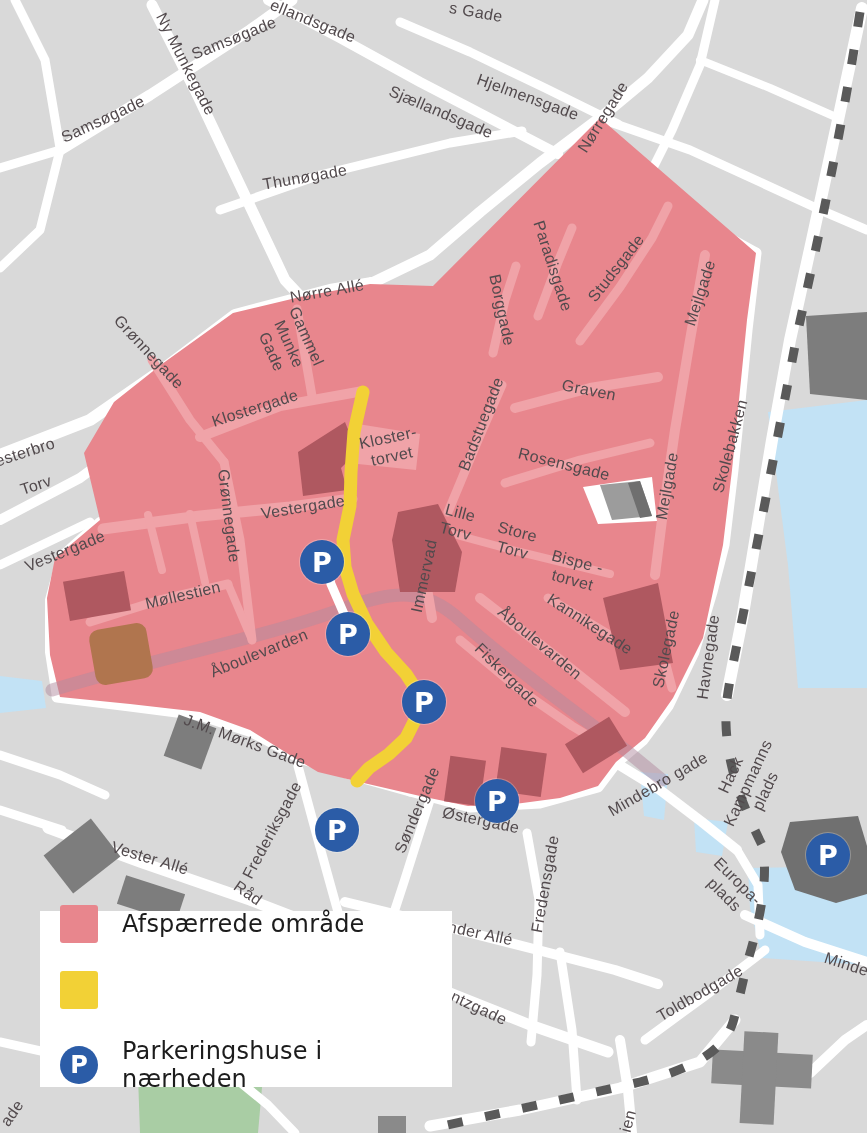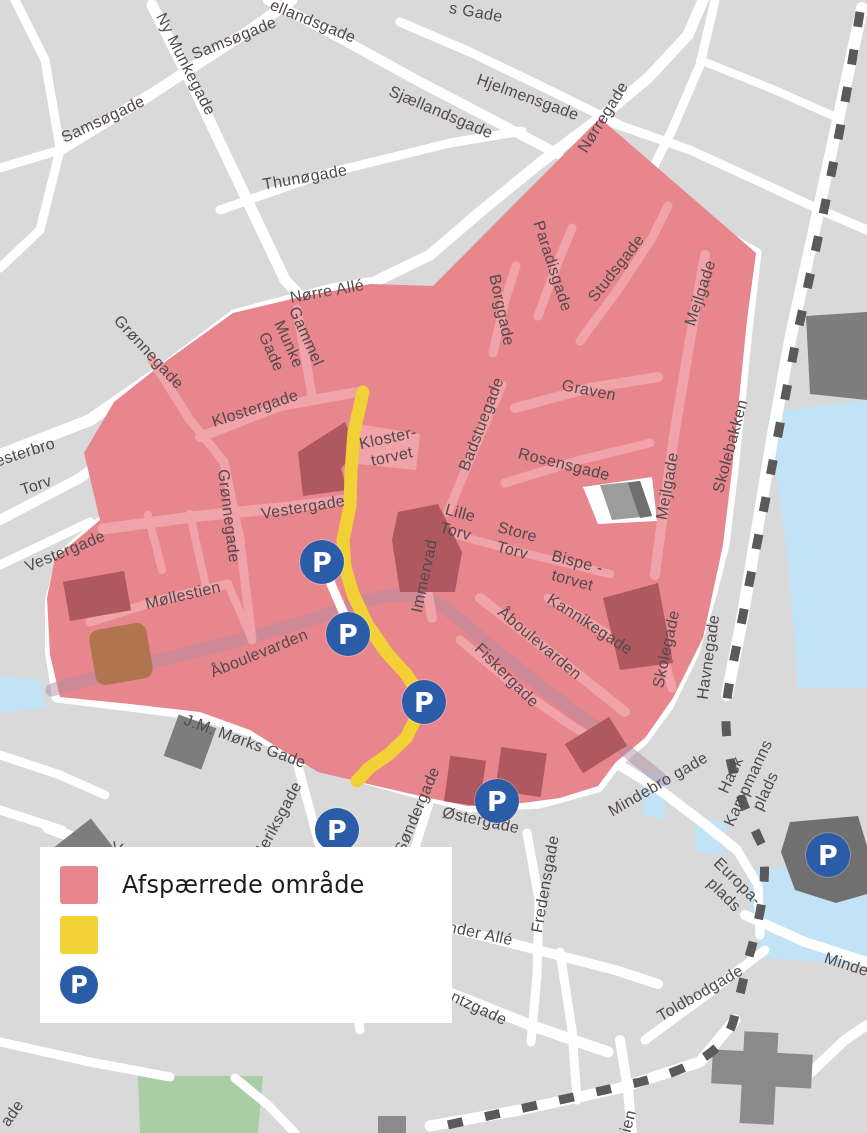--- a/index.html
+++ b/index.html
@@ -12,8 +12,8 @@
             color:#fff;display:flex;align-items:center;justify-content:center;
             font-family:"DejaVu Sans",sans-serif;font-size:27px;font-weight:bold;
             transform:translate(-50%,-50%);box-shadow:0 0 0 1px rgba(255,255,255,.25);}
-  .legend{position:absolute;left:40px;top:847px;width:412px;height:176px;background:#ffffff;
-          display:flex;flex-direction:column;justify-content:center;gap:12px;
+  .legend{position:absolute;left:40px;top:911px;width:412px;height:176px;background:#ffffff;
+          display:flex;flex-direction:column;justify-content:center;gap:28px;
           padding-left:20px;box-sizing:border-box;}
   .legend-row{display:flex;align-items:center;gap:24px;}
   .swatch{width:38px;height:38px;border-radius:3px;flex:0 0 auto;}

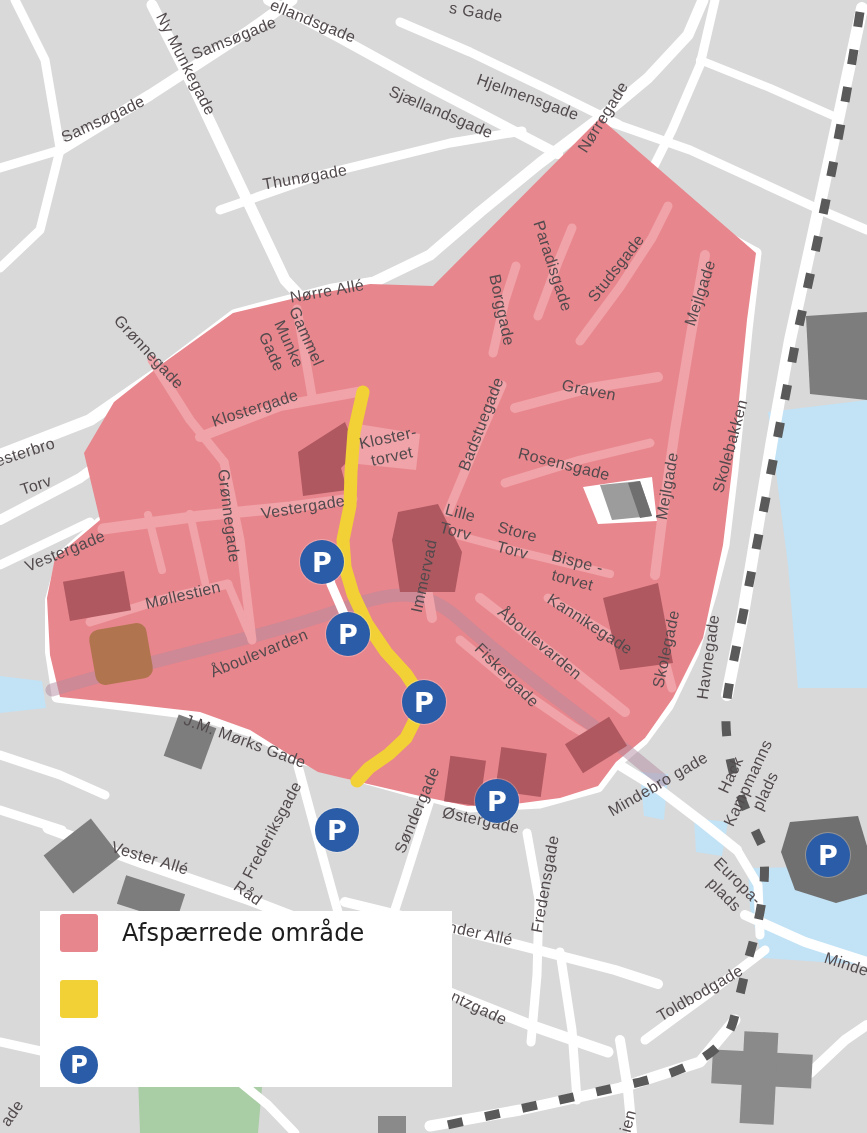--- a/index.html
+++ b/index.html
@@ -239,6 +239,7 @@
     </div>
     <div class="legend-row">
       <div class="swatch round" style="background: rgb(43, 92, 167);">P</div>
+      <div class="legend-label">Parkeringshuse i nærheden</div>
     </div>
   </div>
 

